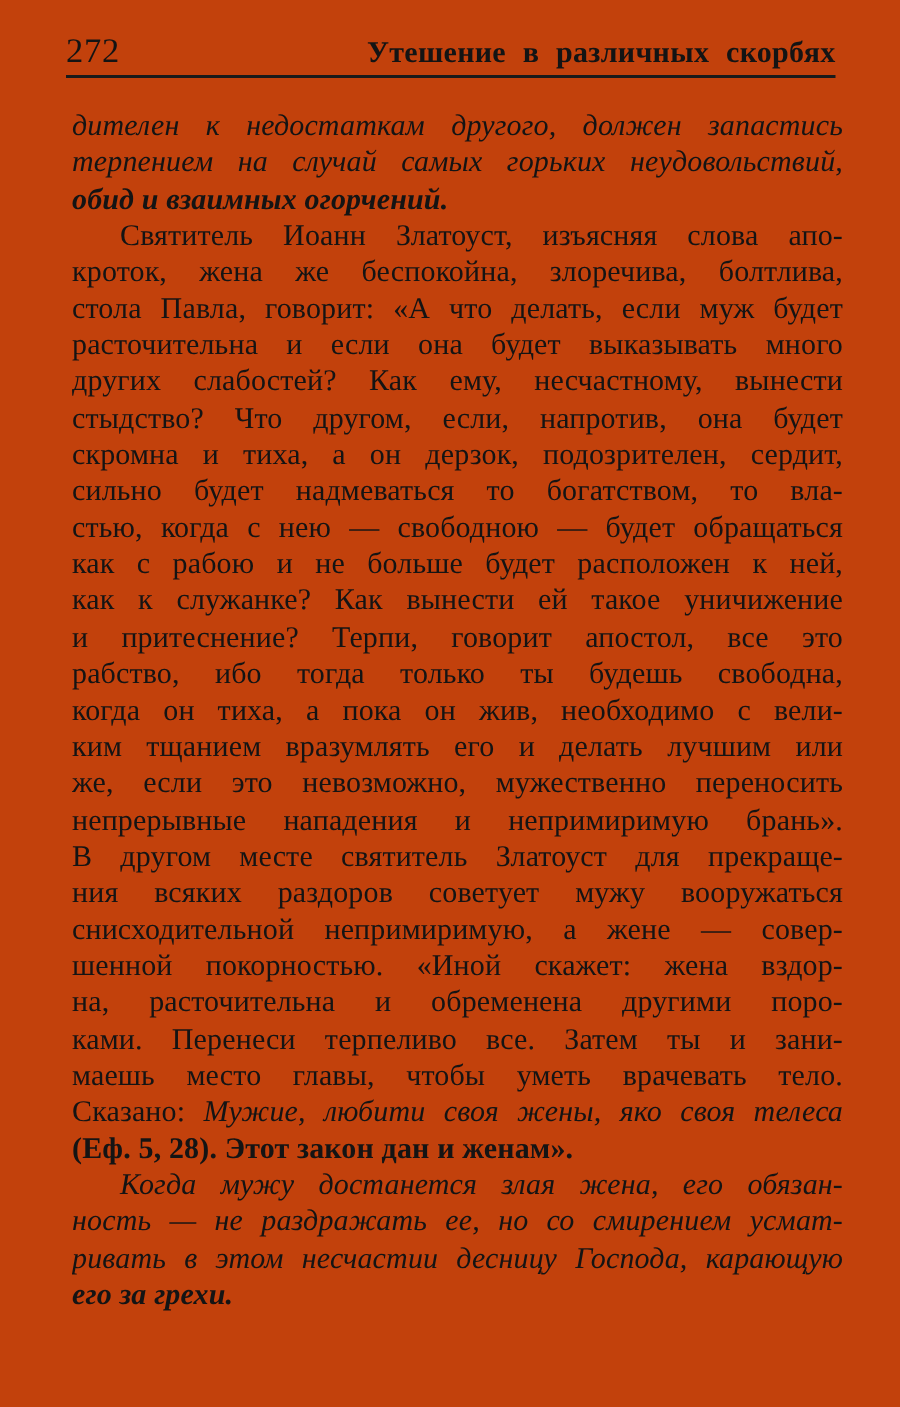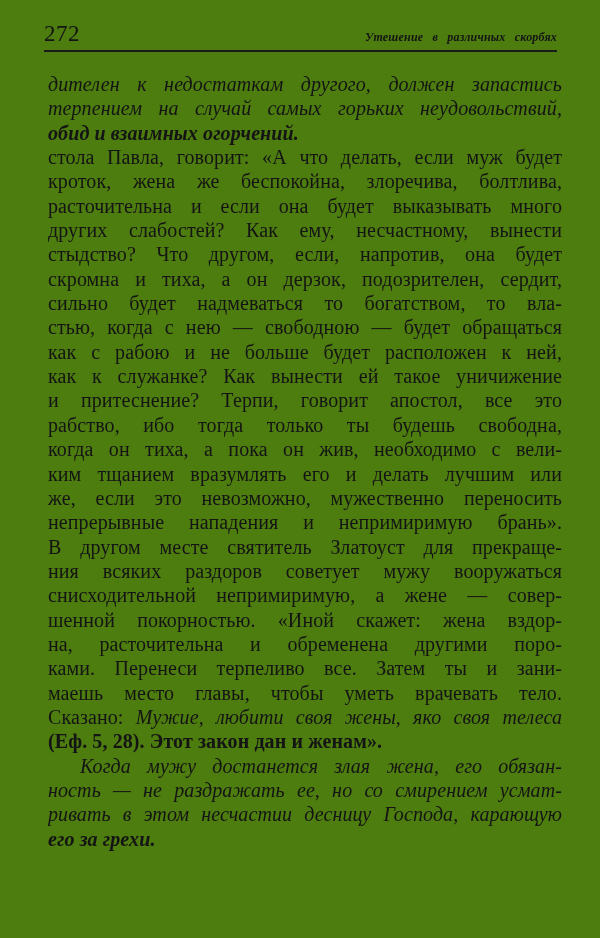--- a/index.html
+++ b/index.html
@@ -9,7 +9,7 @@
     width: 600px;
     height: 938px;
     margin: 0 auto;
-    background: #4d7c0f;
+    background: #c2410c;
     color: #141414;
     font-family: "Liberation Serif", "DejaVu Serif", serif;
     overflow: hidden;

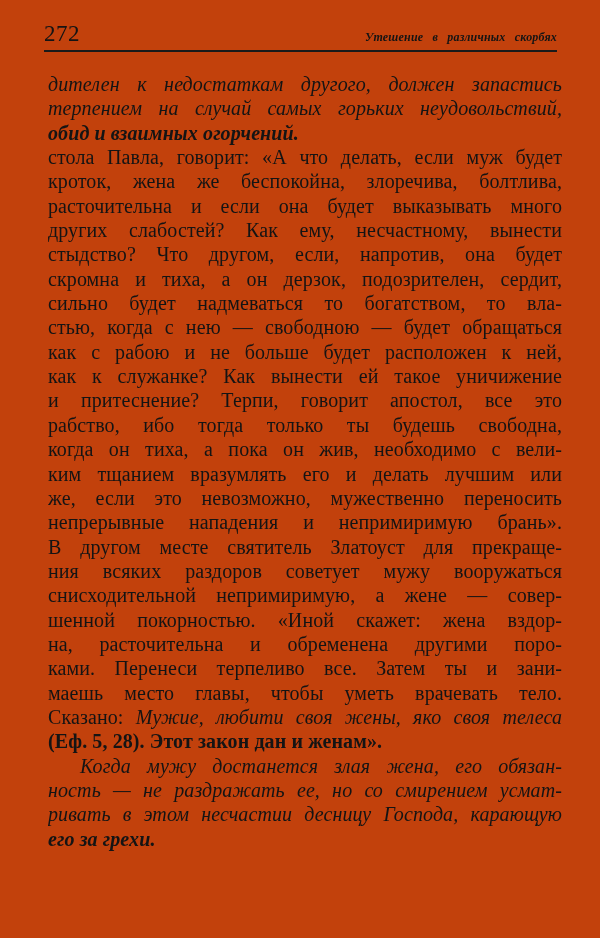--- a/index.html
+++ b/index.html
@@ -28,9 +28,8 @@
     letter-spacing: 0.5px;
   }
   .running-title {
-    font-size: 12px;
+    font-size: 20px;
     font-weight: bold;
-    font-style: italic;
     word-spacing: 6px;
     letter-spacing: 0.2px;
   }

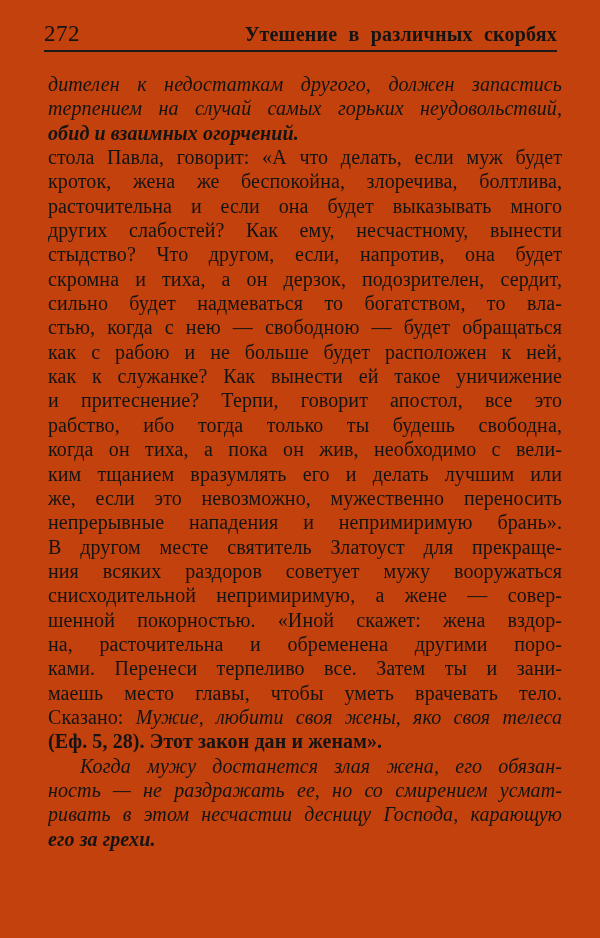--- a/index.html
+++ b/index.html
@@ -88,6 +88,7 @@
         <div class="line last"><span>обид и взаимных огорчений.</span></div>
       </div>
       <div class="para">
+        <div class="line indent"><span>Святитель Иоанн Златоуст, изъясняя слова апо-</span></div>
         <div class="line"><span>стола Павла, говорит: «А что делать, если муж будет</span></div>
         <div class="line"><span>кроток, жена же беспокойна, злоречива, болтлива,</span></div>
         <div class="line"><span>расточительна и если она будет выказывать много</span></div>

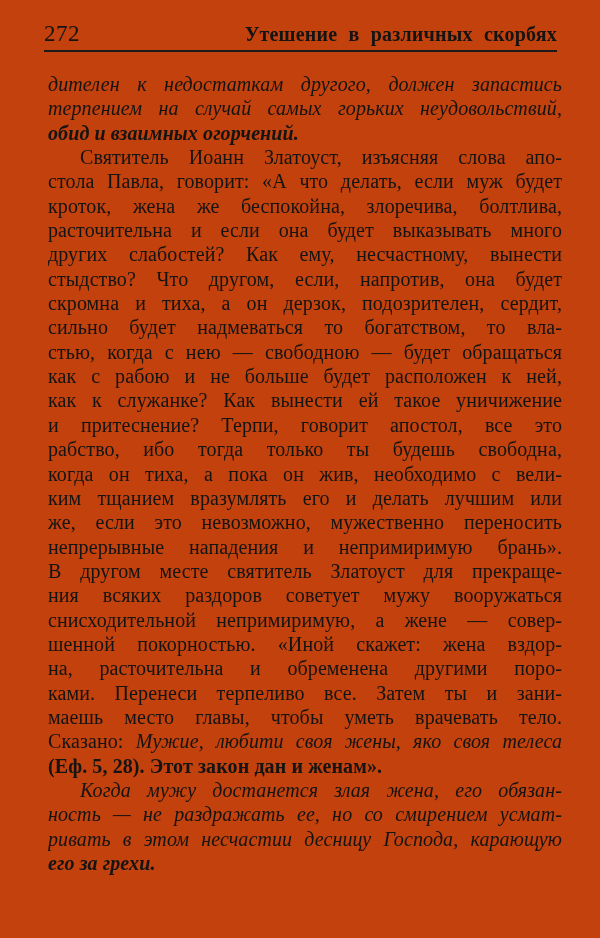--- a/index.html
+++ b/index.html
@@ -89,8 +89,8 @@
       </div>
       <div class="para">
         <div class="line indent"><span>Святитель Иоанн Златоуст, изъясняя слова апо-</span></div>
+        <div class="line"><span>кроток, жена же беспокойна, злоречива, болтлива,</span></div>
         <div class="line"><span>стола Павла, говорит: «А что делать, если муж будет</span></div>
-        <div class="line"><span>кроток, жена же беспокойна, злоречива, болтлива,</span></div>
         <div class="line"><span>расточительна и если она будет выказывать много</span></div>
         <div class="line"><span>других слабостей? Как ему, несчастному, вынести</span></div>
         <div class="line"><span>стыдство? Что другом, если, напротив, она будет</span></div>

